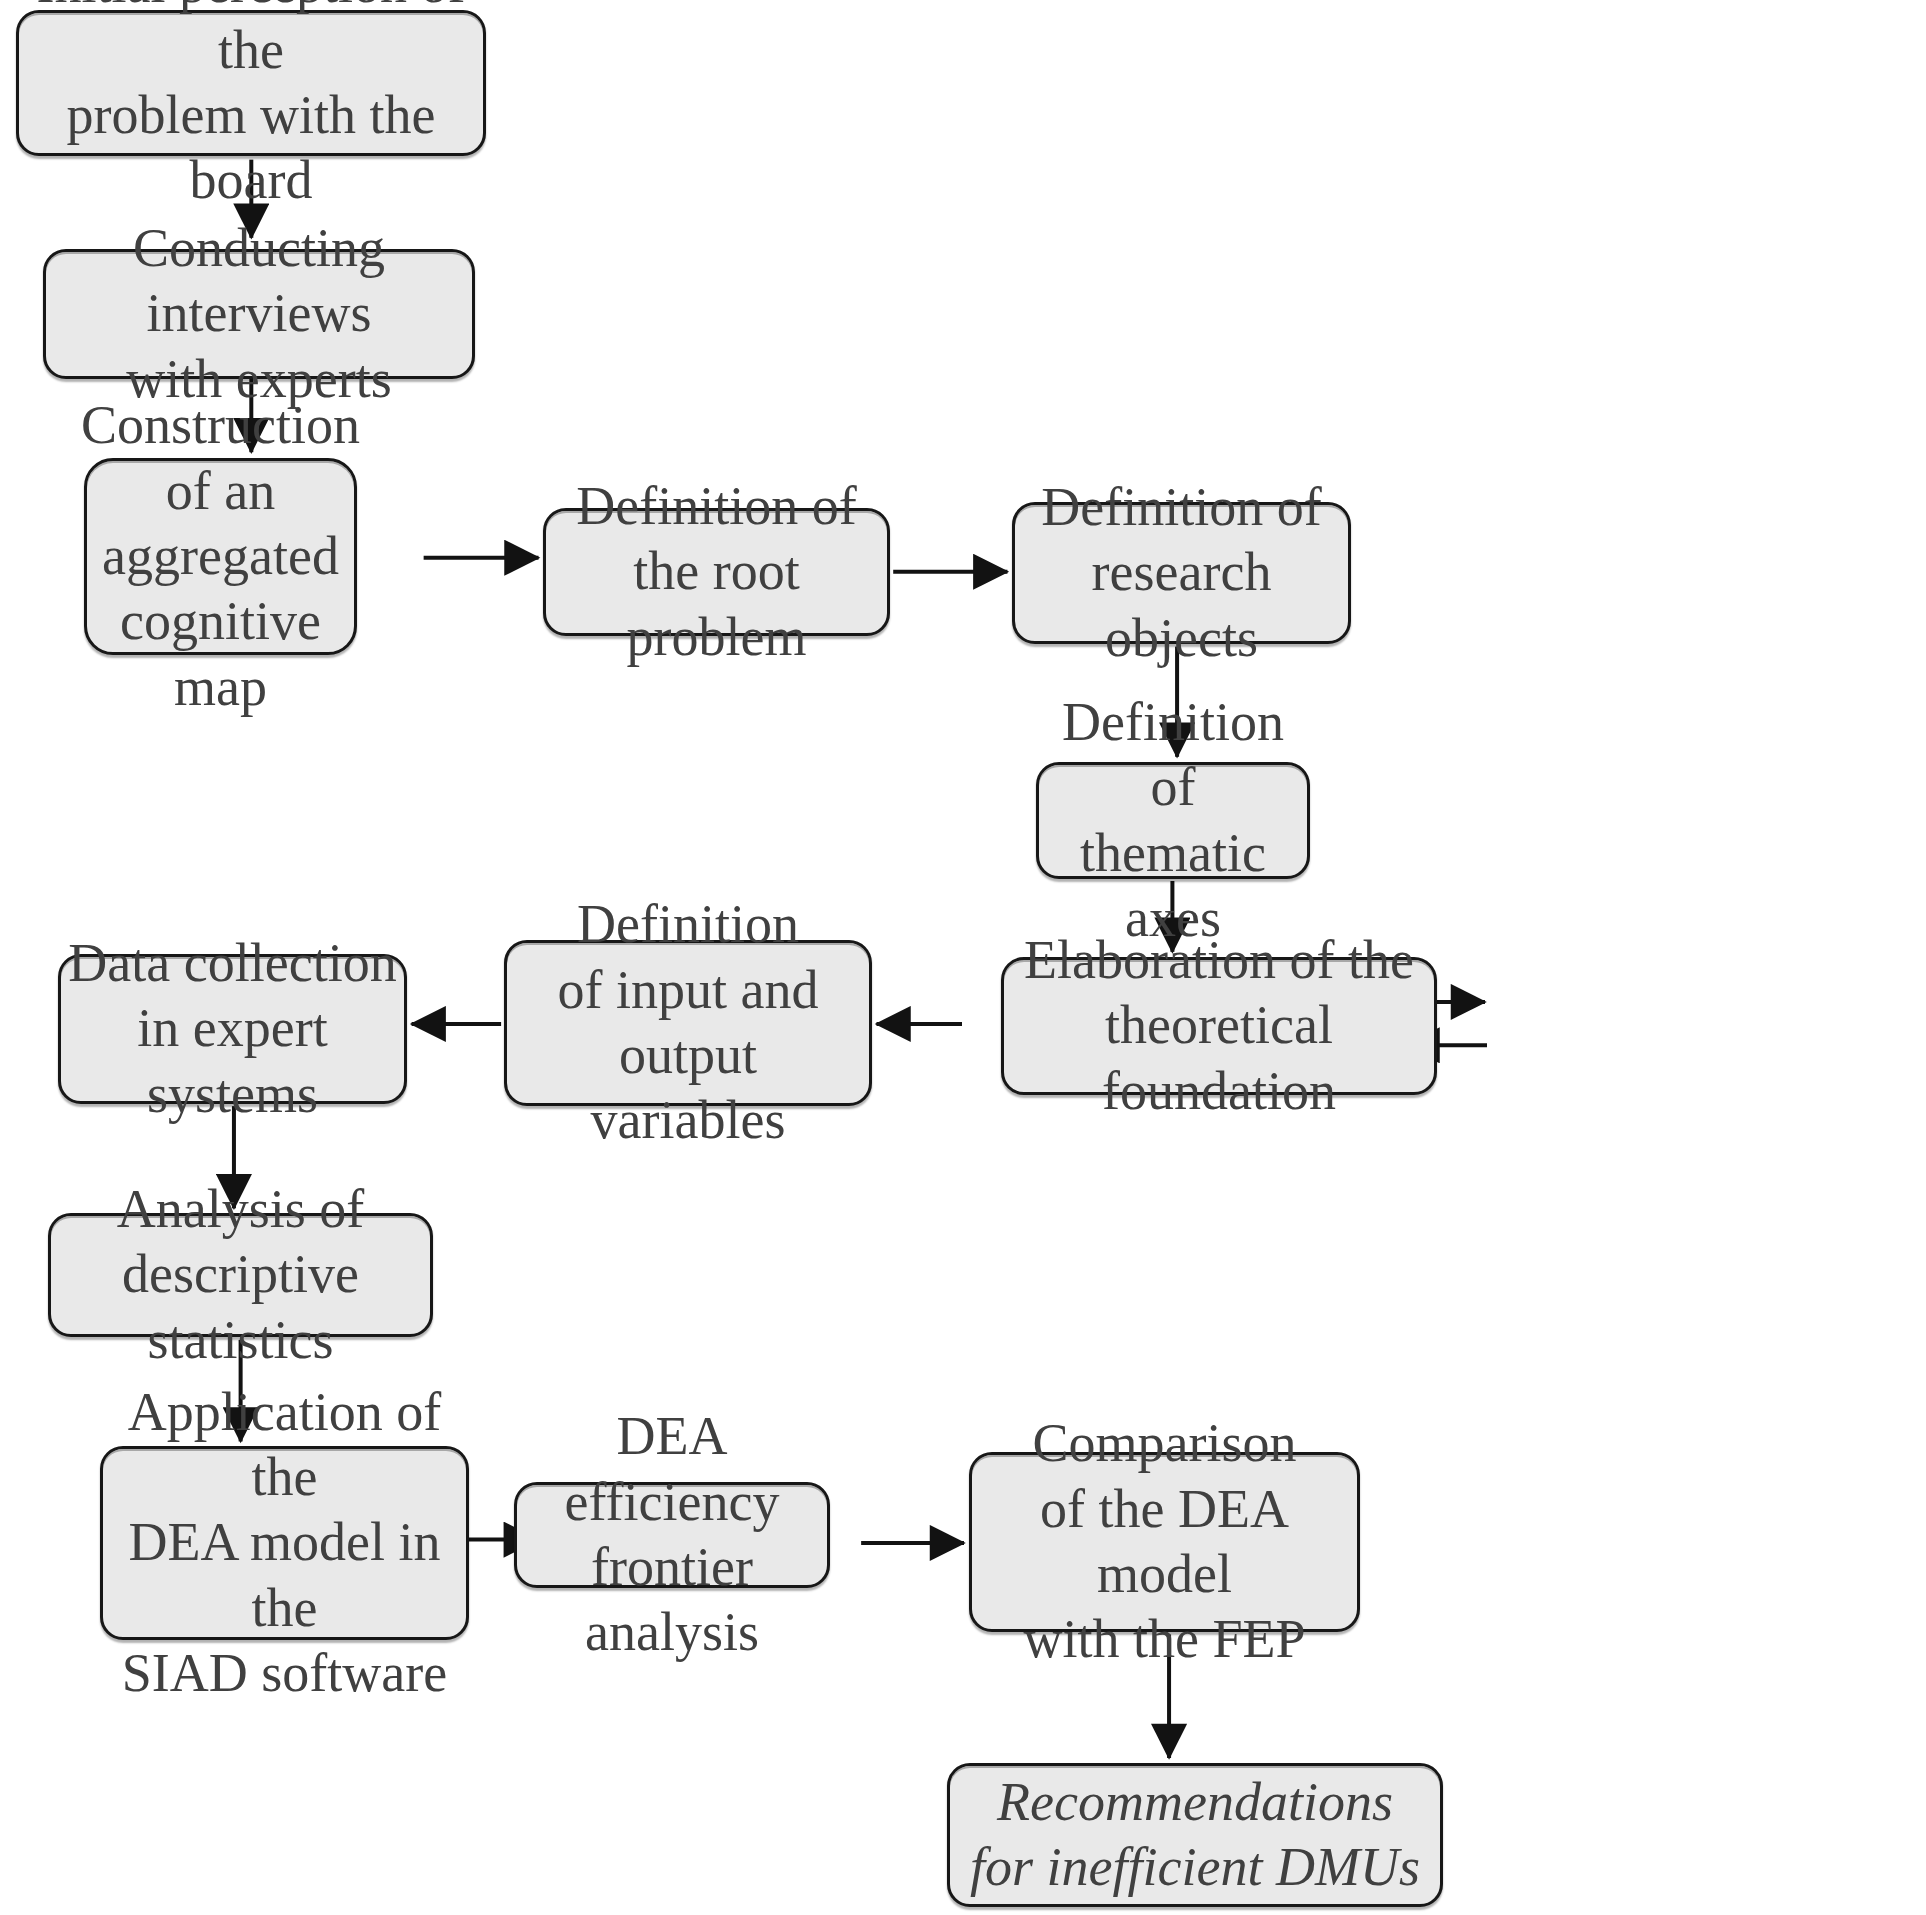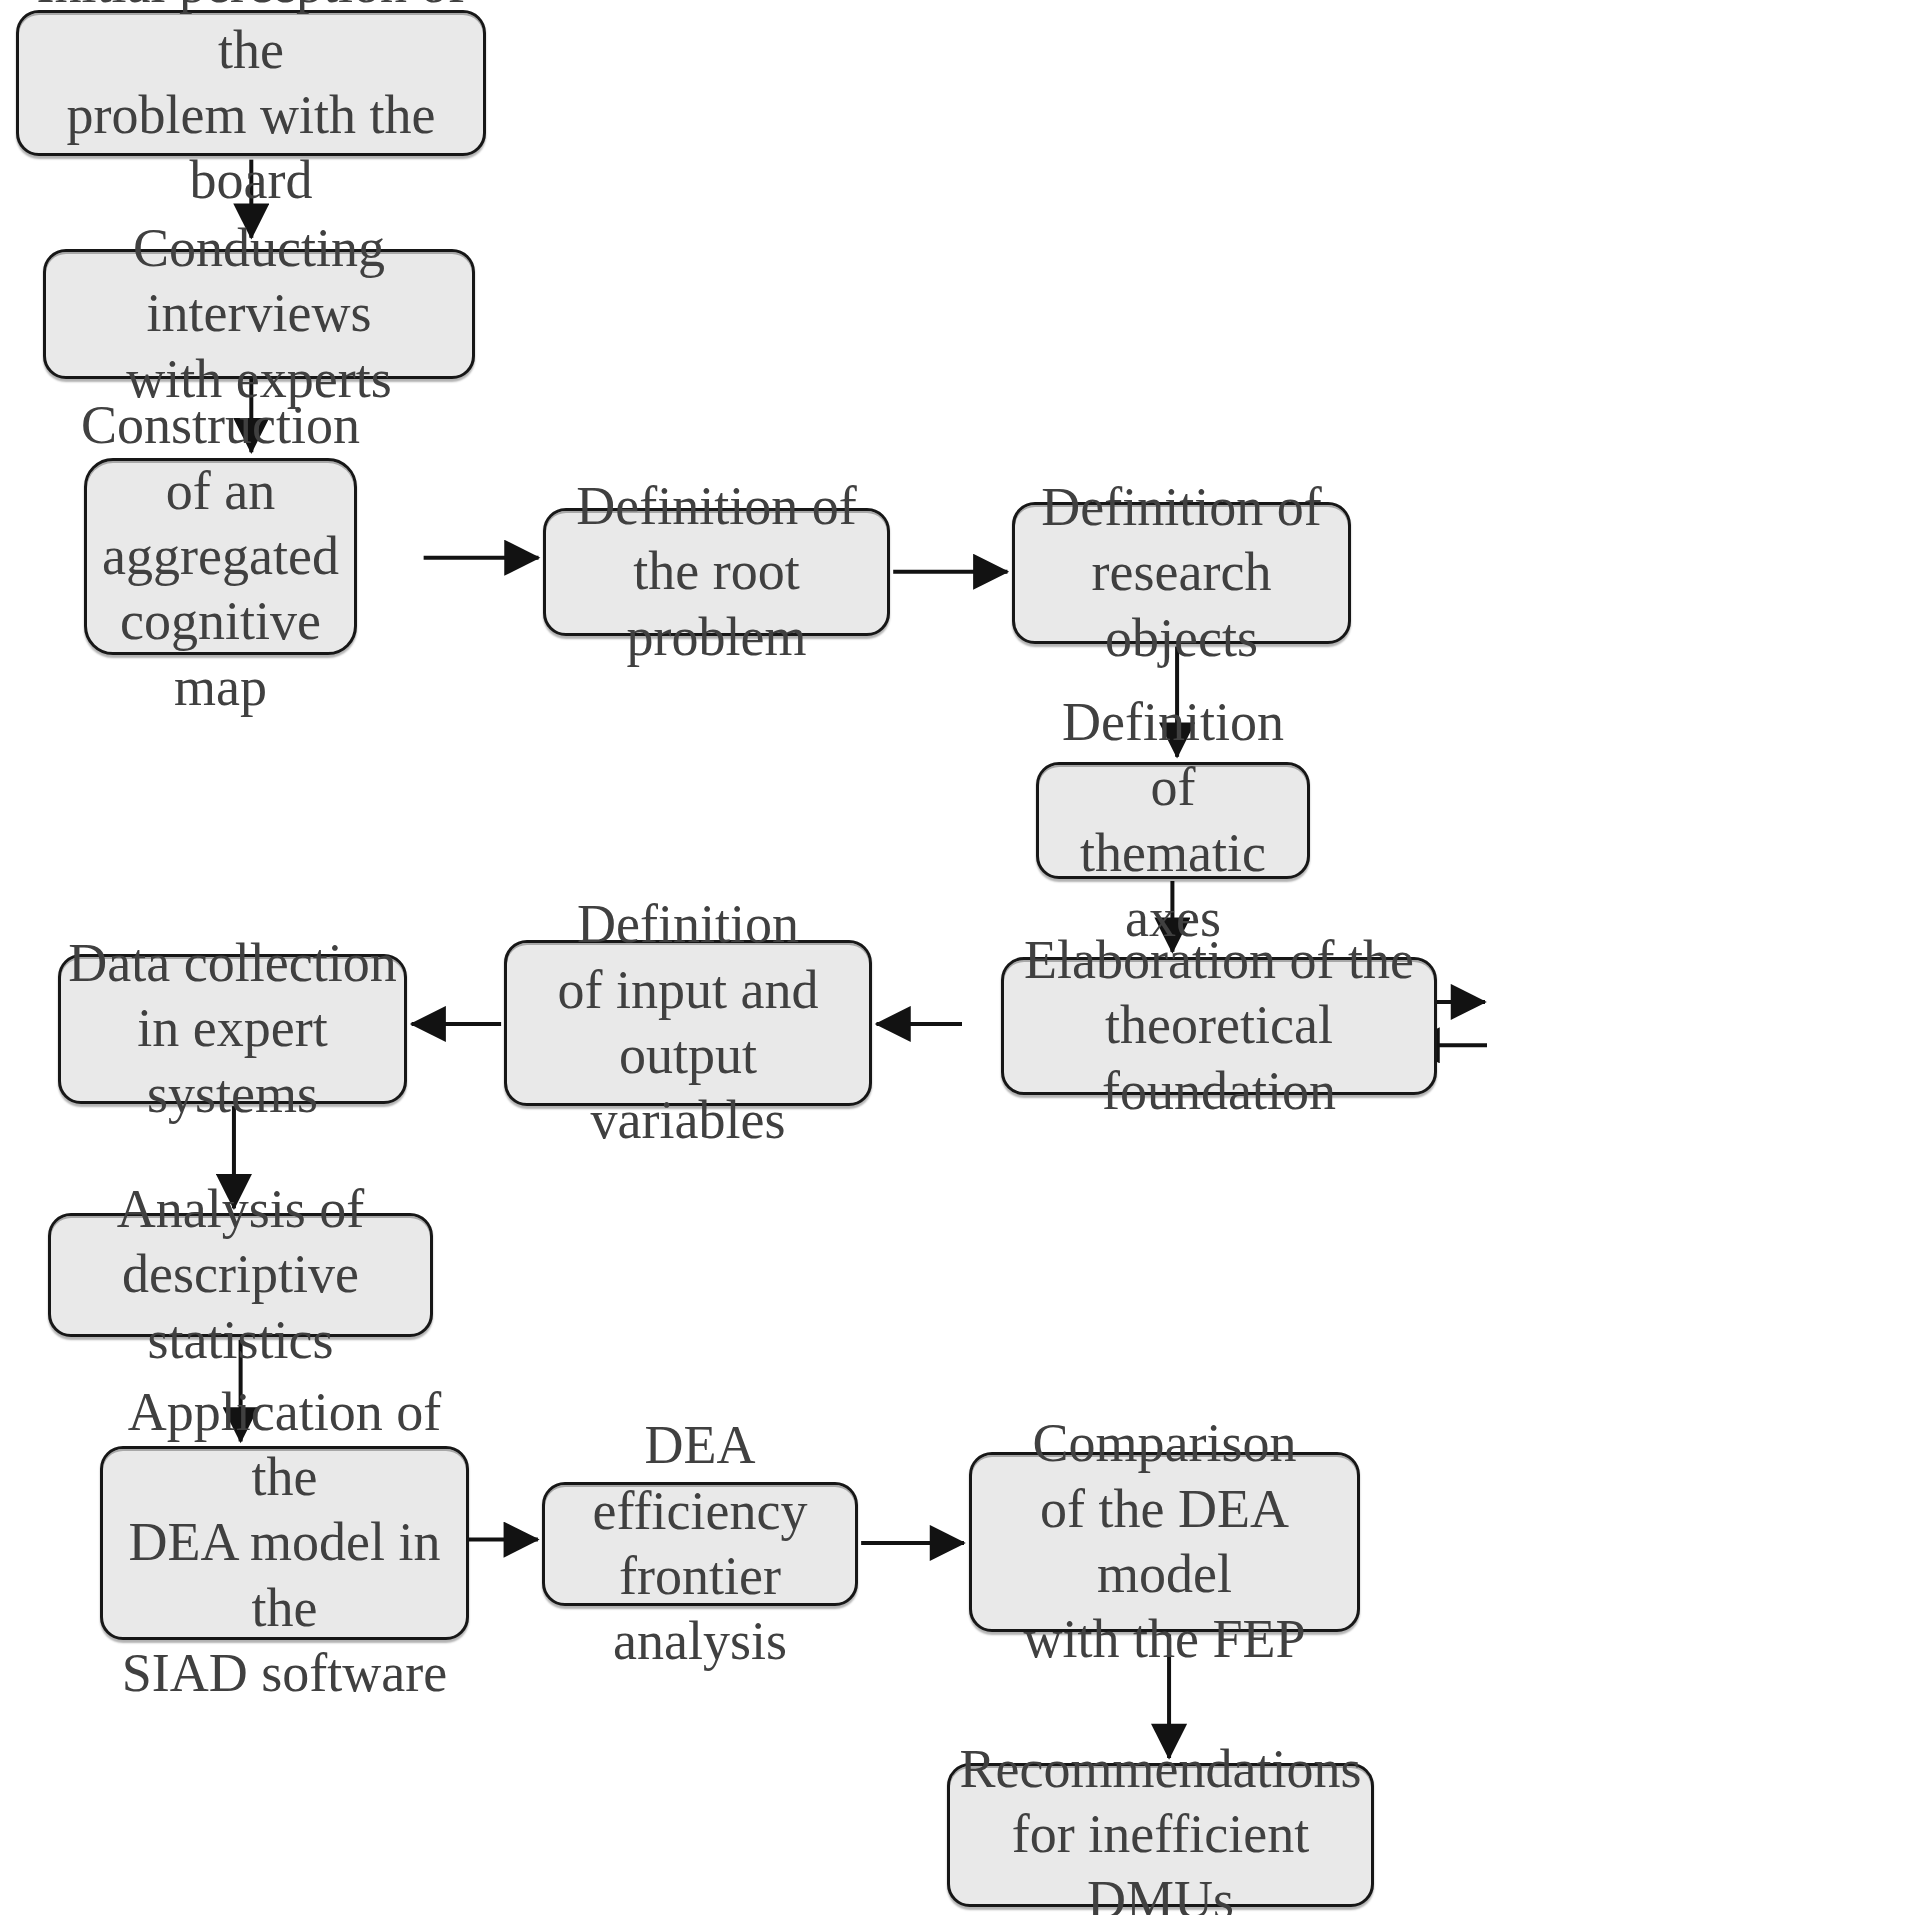--- a/index.html
+++ b/index.html
@@ -126,7 +126,7 @@
 SIAD software</span>
   </div>
 
-  <div class="node" style="left:542px; top:1482px; width:316px; height:124px;">
+  <div class="node" style="left:514px; top:1482px; width:316px; height:106px;">
     <span class="label">DEA efficiency
 frontier analysis</span>
   </div>

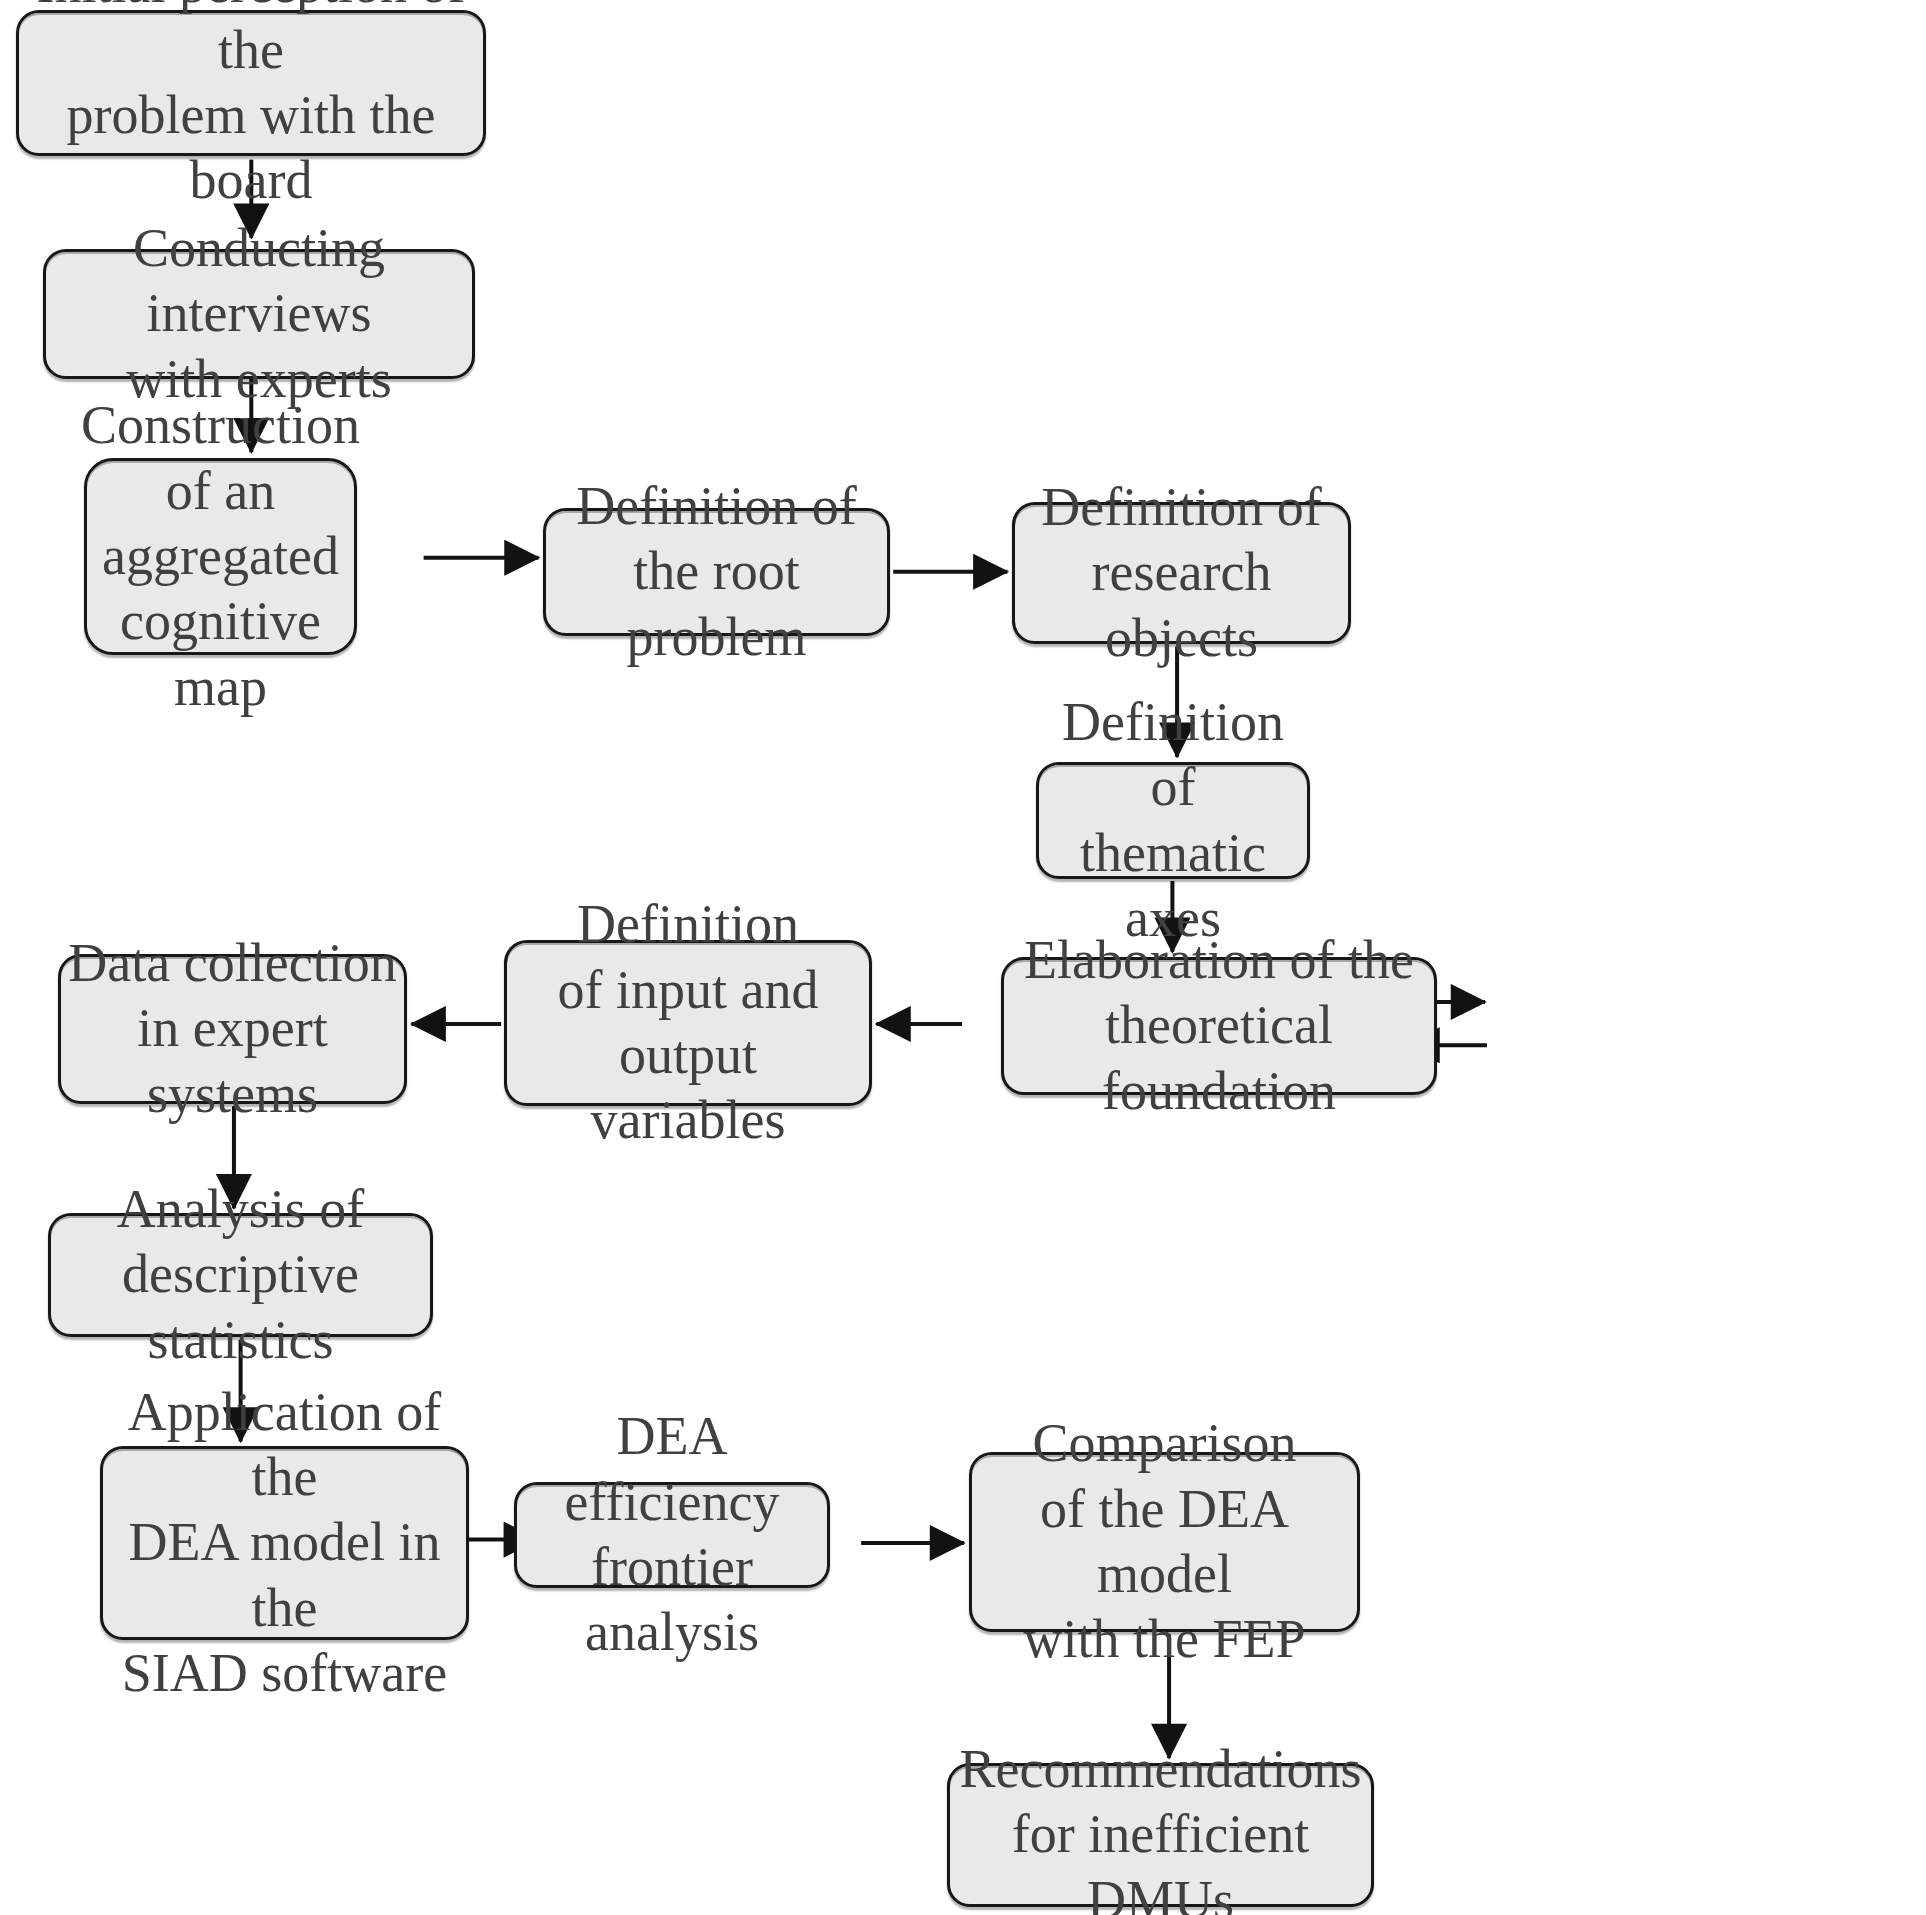--- a/index.html
+++ b/index.html
@@ -137,7 +137,7 @@
 with the FEP</span>
   </div>
 
-  <div class="node" style="left:947px; top:1763px; width:427px; height:144px;">
+  <div class="node" style="left:947px; top:1763px; width:496px; height:144px;font-style:italic;">
     <span class="label">Recommendations
 for inefficient DMUs</span>
   </div>

